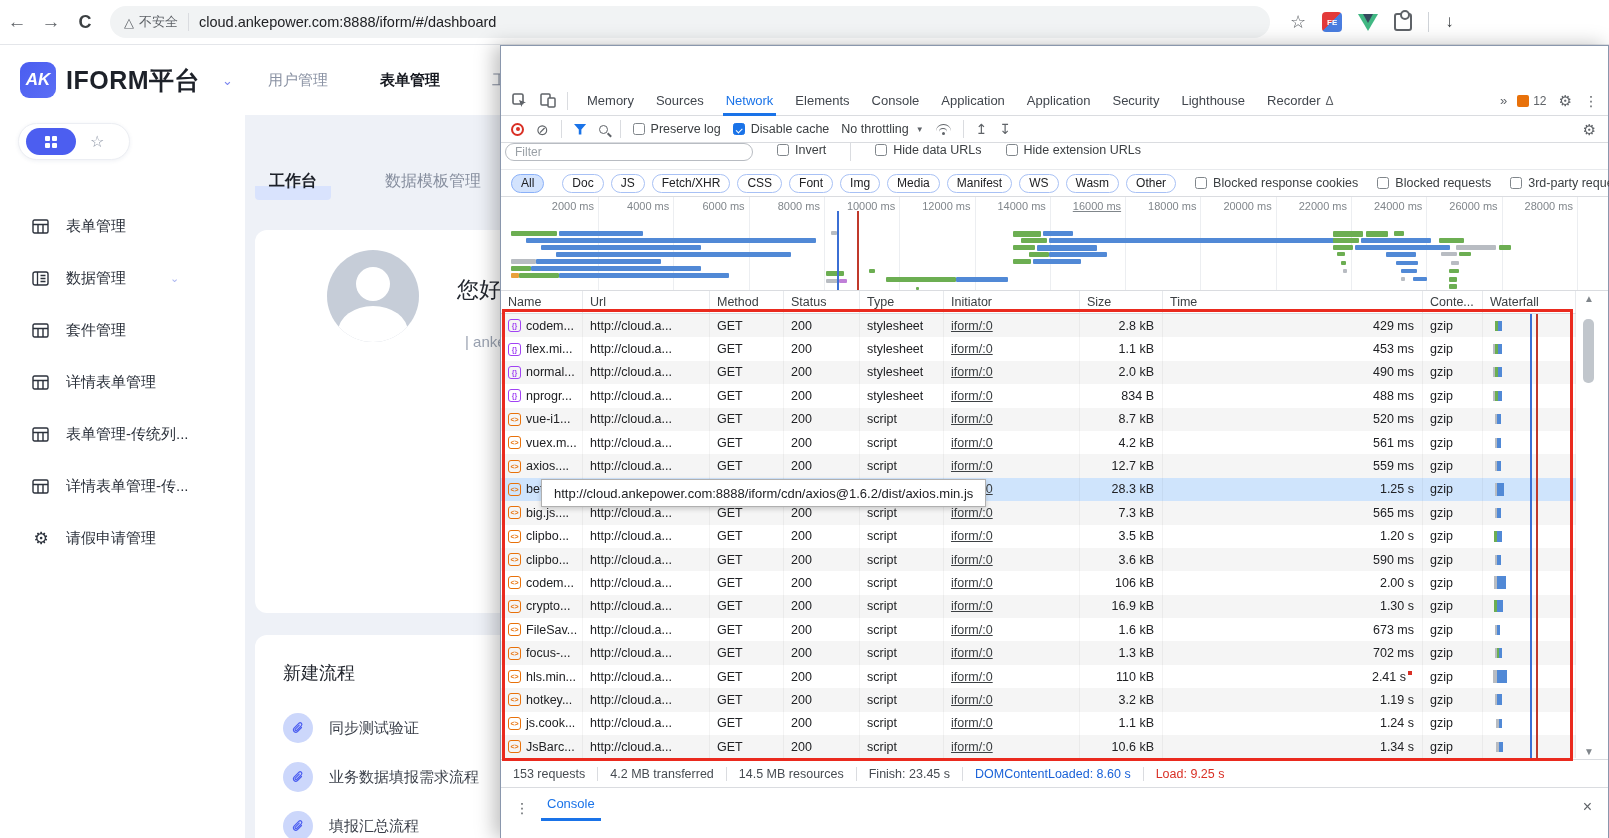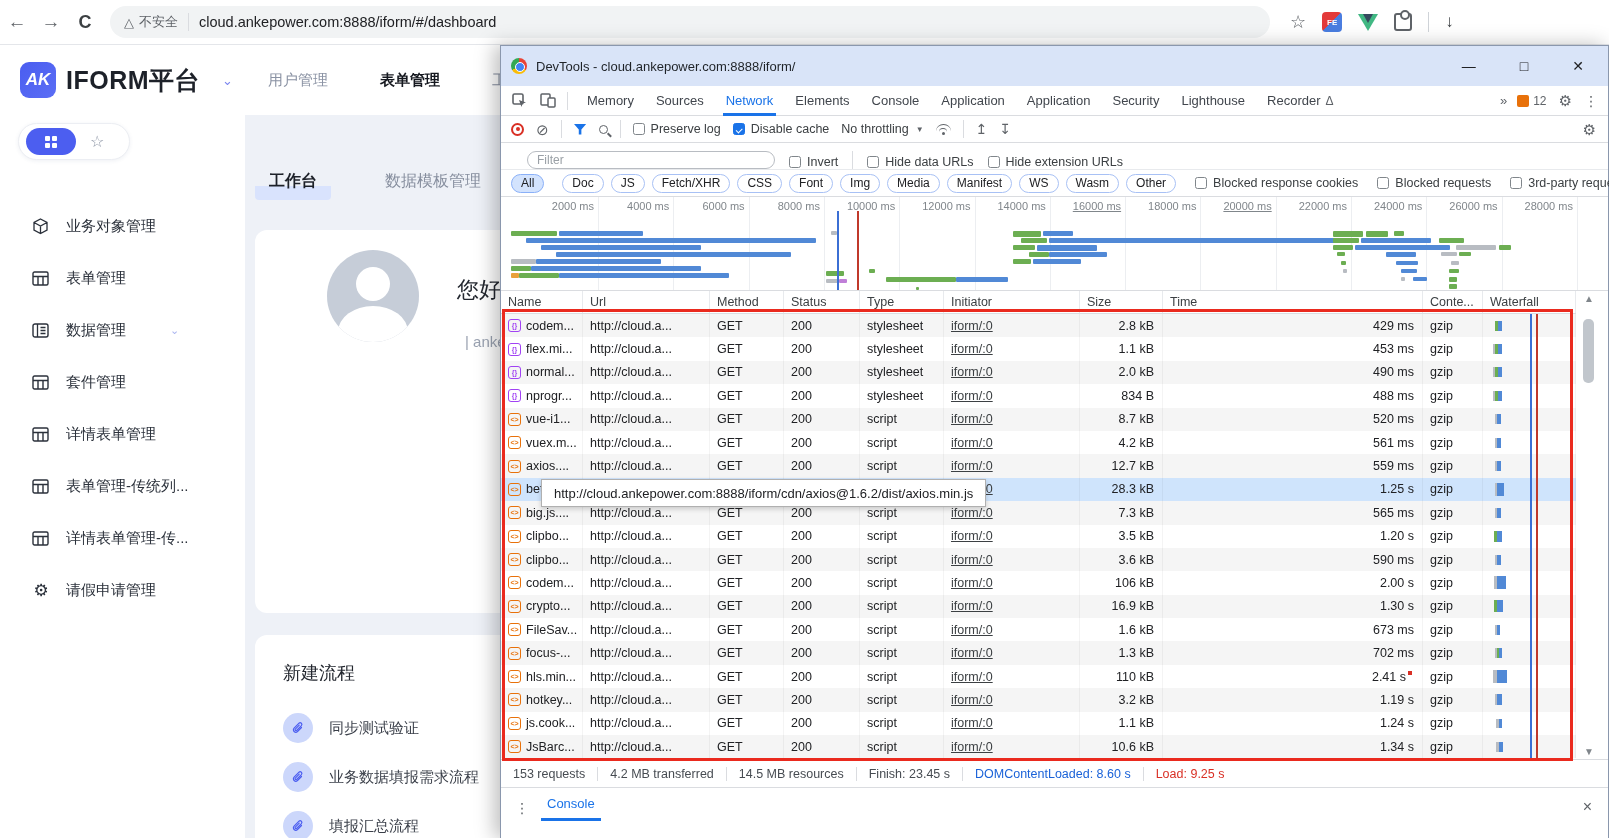--- a/index.html
+++ b/index.html
@@ -324,15 +324,6 @@
   </div>
 
   <div class="devtools">
-    <div class="dt-titlebar">
-      <span class="chrome-logo"></span>
-      <span class="dt-title">DevTools - cloud.ankepower.com:8888/iform/</span>
-      <span class="win-btns">
-        <span>—</span>
-        <span>□</span>
-        <span>✕</span>
-      </span>
-    </div>
 
     <div class="dt-tabs">
       <span class="ins-ico">

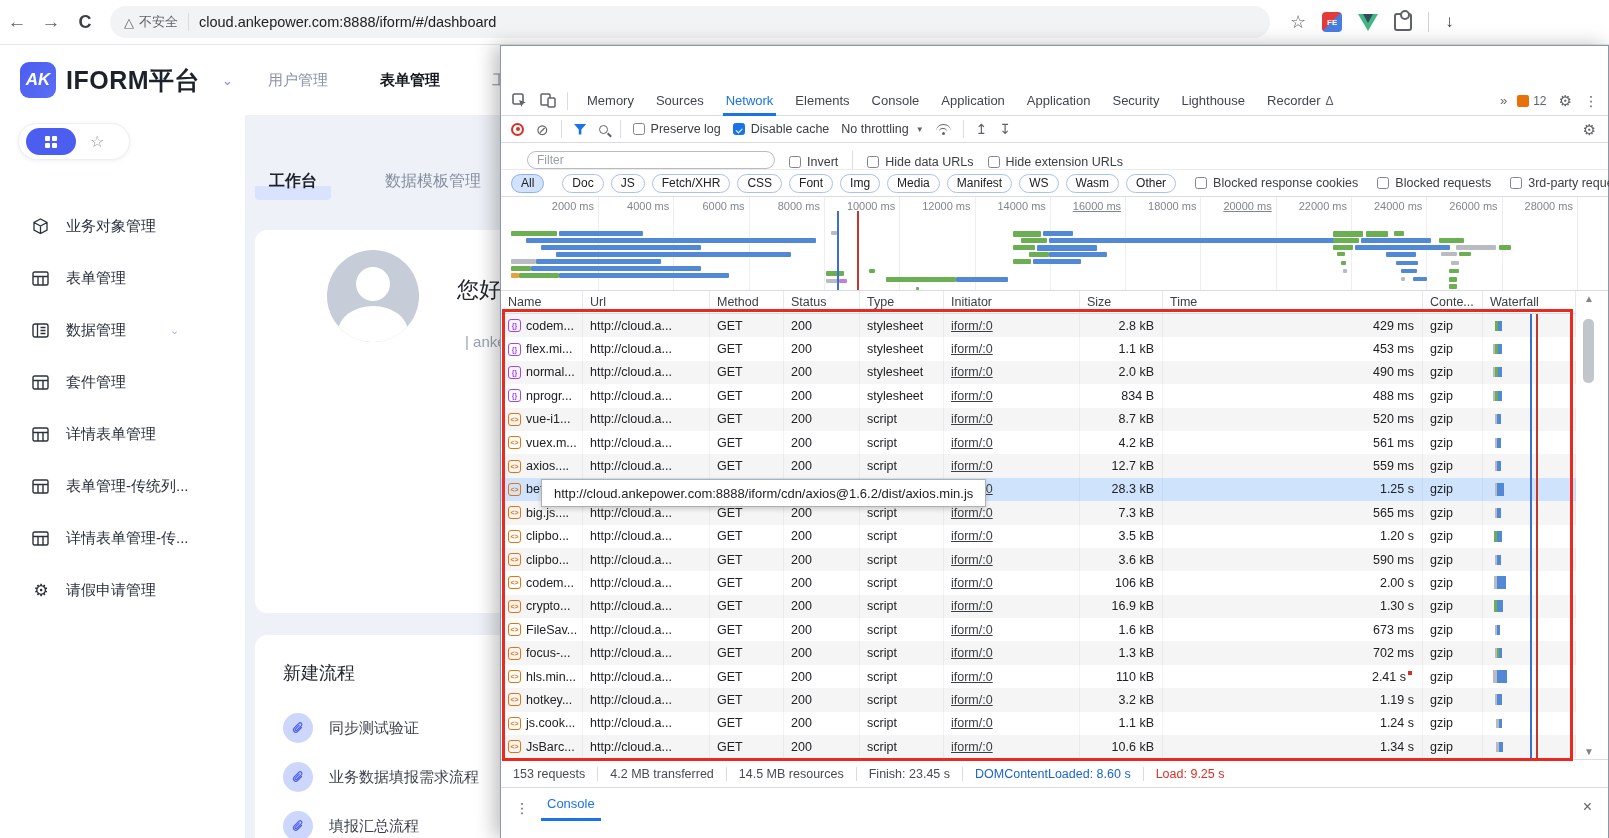--- a/index.html
+++ b/index.html
@@ -111,7 +111,7 @@
   .imp-exp { font-size:14px; color:#5f6368; }
   .tb-gear-right { position:absolute; right:12px; top:5px; }
 
-  .dt-filterrow { position:absolute; left:0; top:97px; width:100%; height:27px; border-bottom:1px solid #e8eaed; display:flex; align-items:flex-end; padding-left:26px; gap:14px; }
+  .dt-filterrow { position:absolute; left:0; top:97px; width:100%; height:27px; border-bottom:1px solid #e8eaed; display:flex; align-items:flex-start; padding-left:4px; gap:24px; }
   .filter-input { width:248px; height:18px; border:1px solid #b8bcc2; border-radius:10px; font-size:12px; padding:0 9px; color:#202124; font-family:"Liberation Sans",sans-serif; }
   .filter-input::placeholder { color:#9aa0a6; }
 

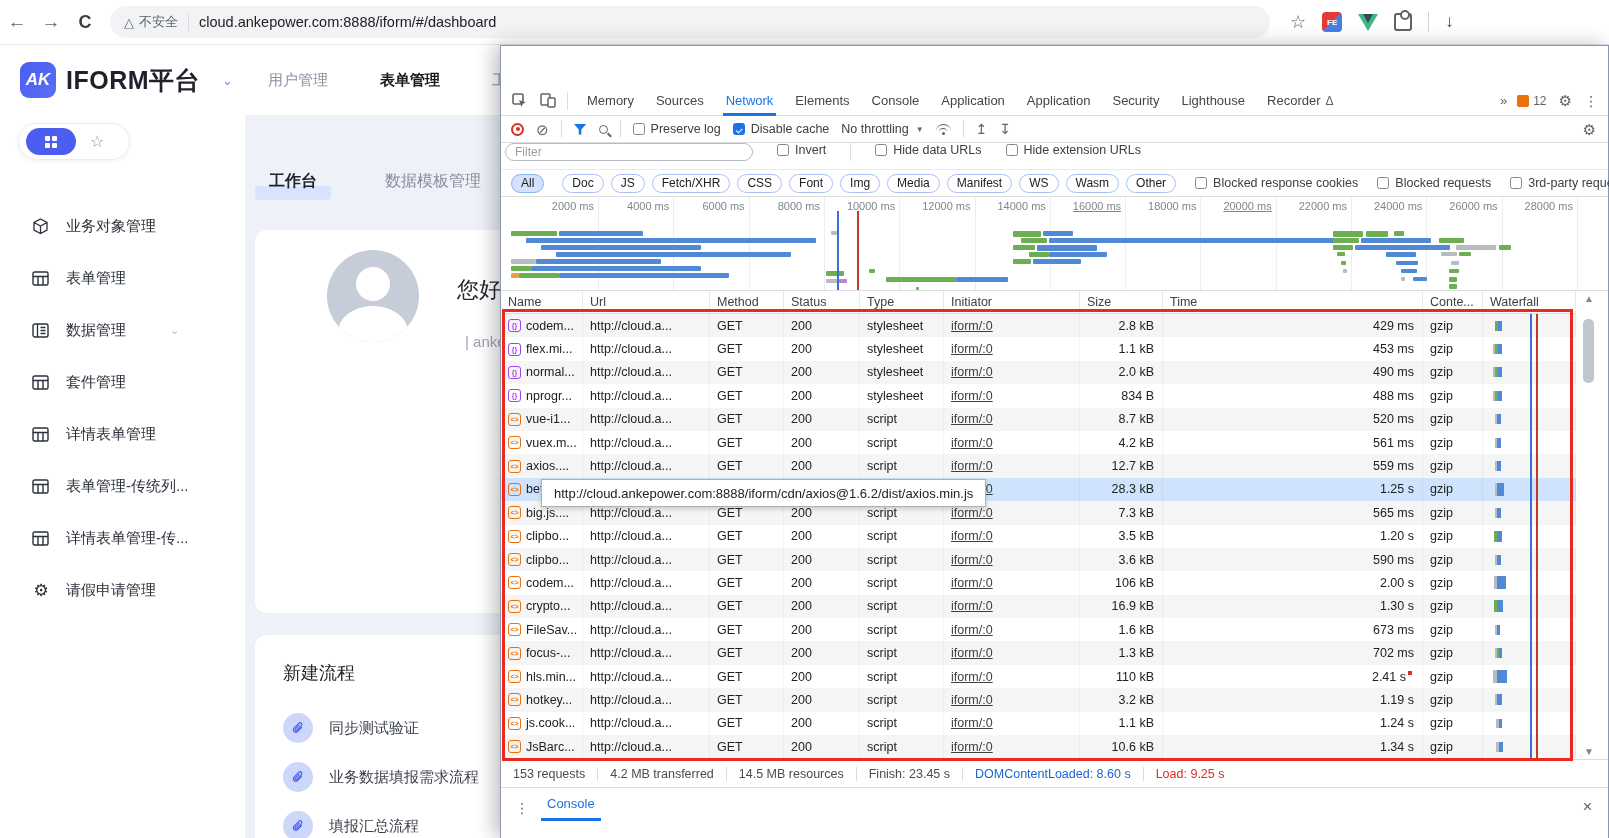--- a/index.html
+++ b/index.html
@@ -457,7 +457,7 @@
         <div class="gridline" style="left: 699.4px;"></div>
         <div class="ruler-label" style="left: 635.4px;">18000 ms</div>
         <div class="gridline" style="left: 774.7px;"></div>
-        <div class="ruler-label" style="left: 710.7px; text-decoration: underline;">20000 ms</div>
+        <div class="ruler-label" style="left: 710.7px;">20000 ms</div>
         <div class="gridline" style="left: 850px;"></div>
         <div class="ruler-label" style="left: 786px;">22000 ms</div>
         <div class="gridline" style="left: 925.3px;"></div>

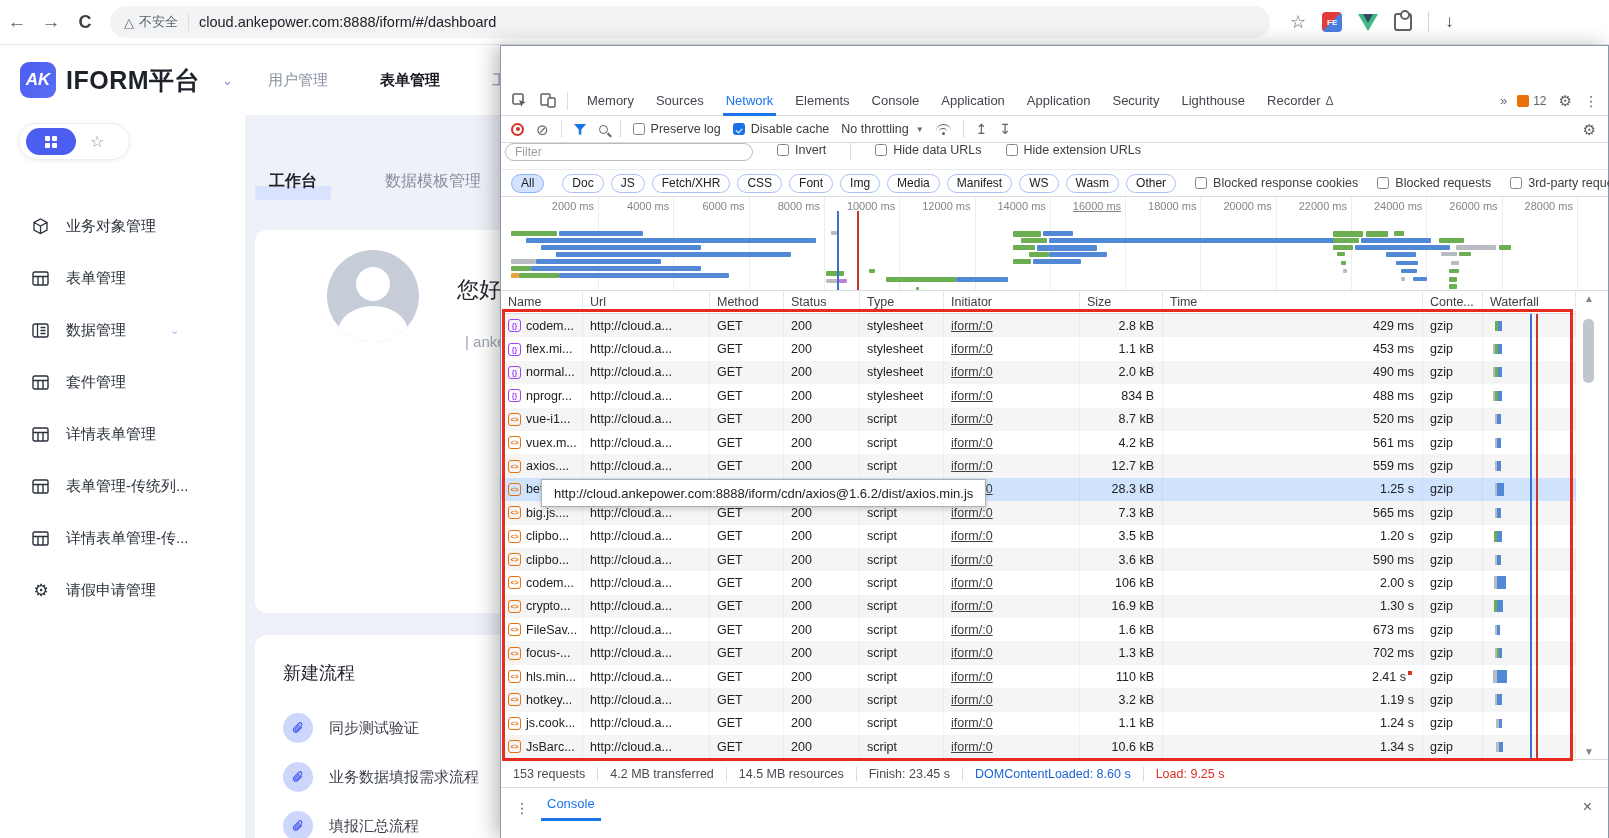--- a/index.html
+++ b/index.html
@@ -211,14 +211,6 @@
         <span class="pill-star">☆</span>
       </div>
       <div class="side-items" id="side-items">
-          <div class="side-item">
-            <span class="side-ico">
-              <svg width="17" height="17" viewBox="0 0 17 17">
-                <path d="M8.5 1 L15 4.5 V12 L8.5 15.5 L2 12 V4.5 Z M2 4.5 L8.5 8 L15 4.5 M8.5 8 V15.5" fill="none" stroke="#2b313b" stroke-width="1.3"></path>
-              </svg>
-            </span>
-            <span class="side-label">业务对象管理</span>
-          </div>
           <div class="side-item">
             <span class="side-ico">
               <svg width="17" height="15" viewBox="0 0 17 15">

